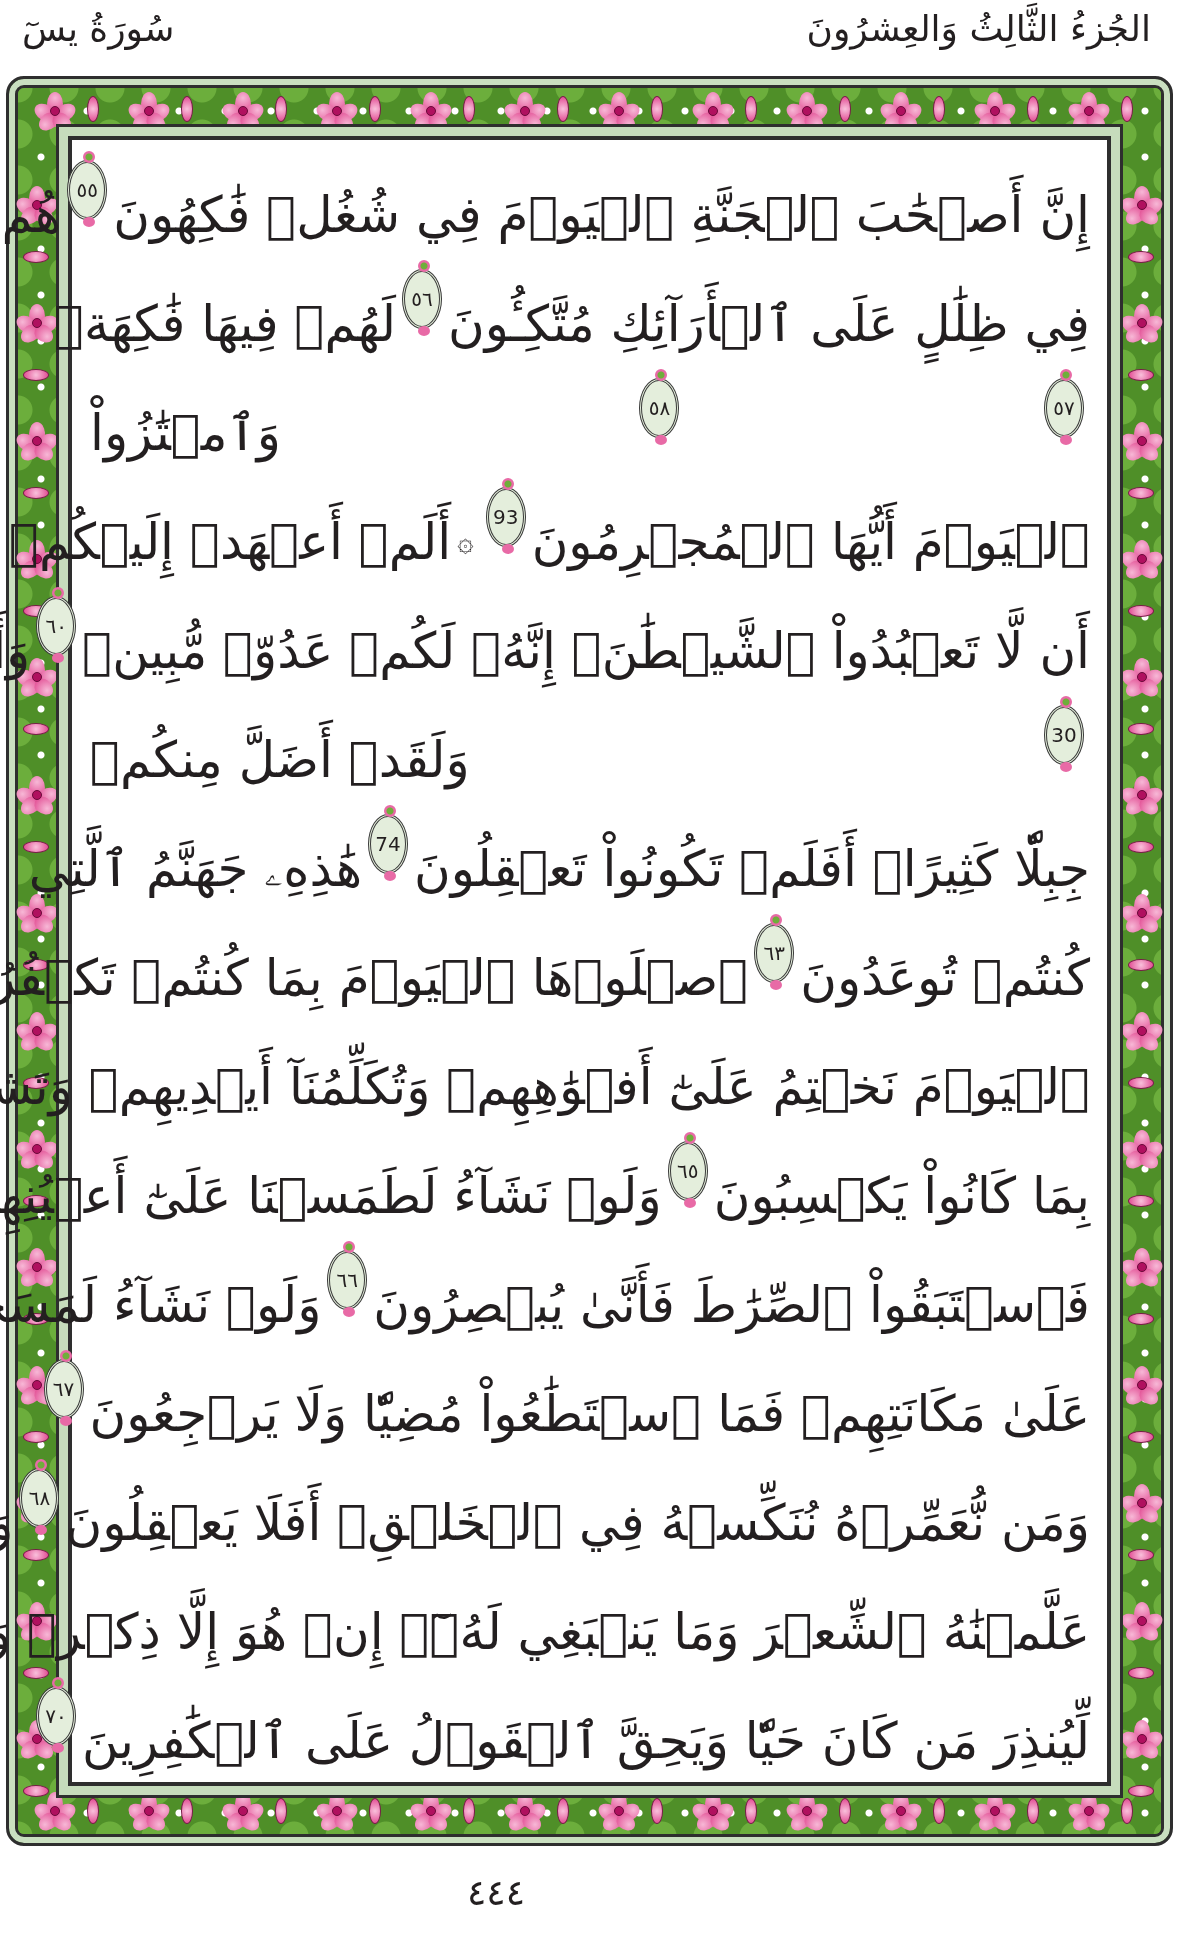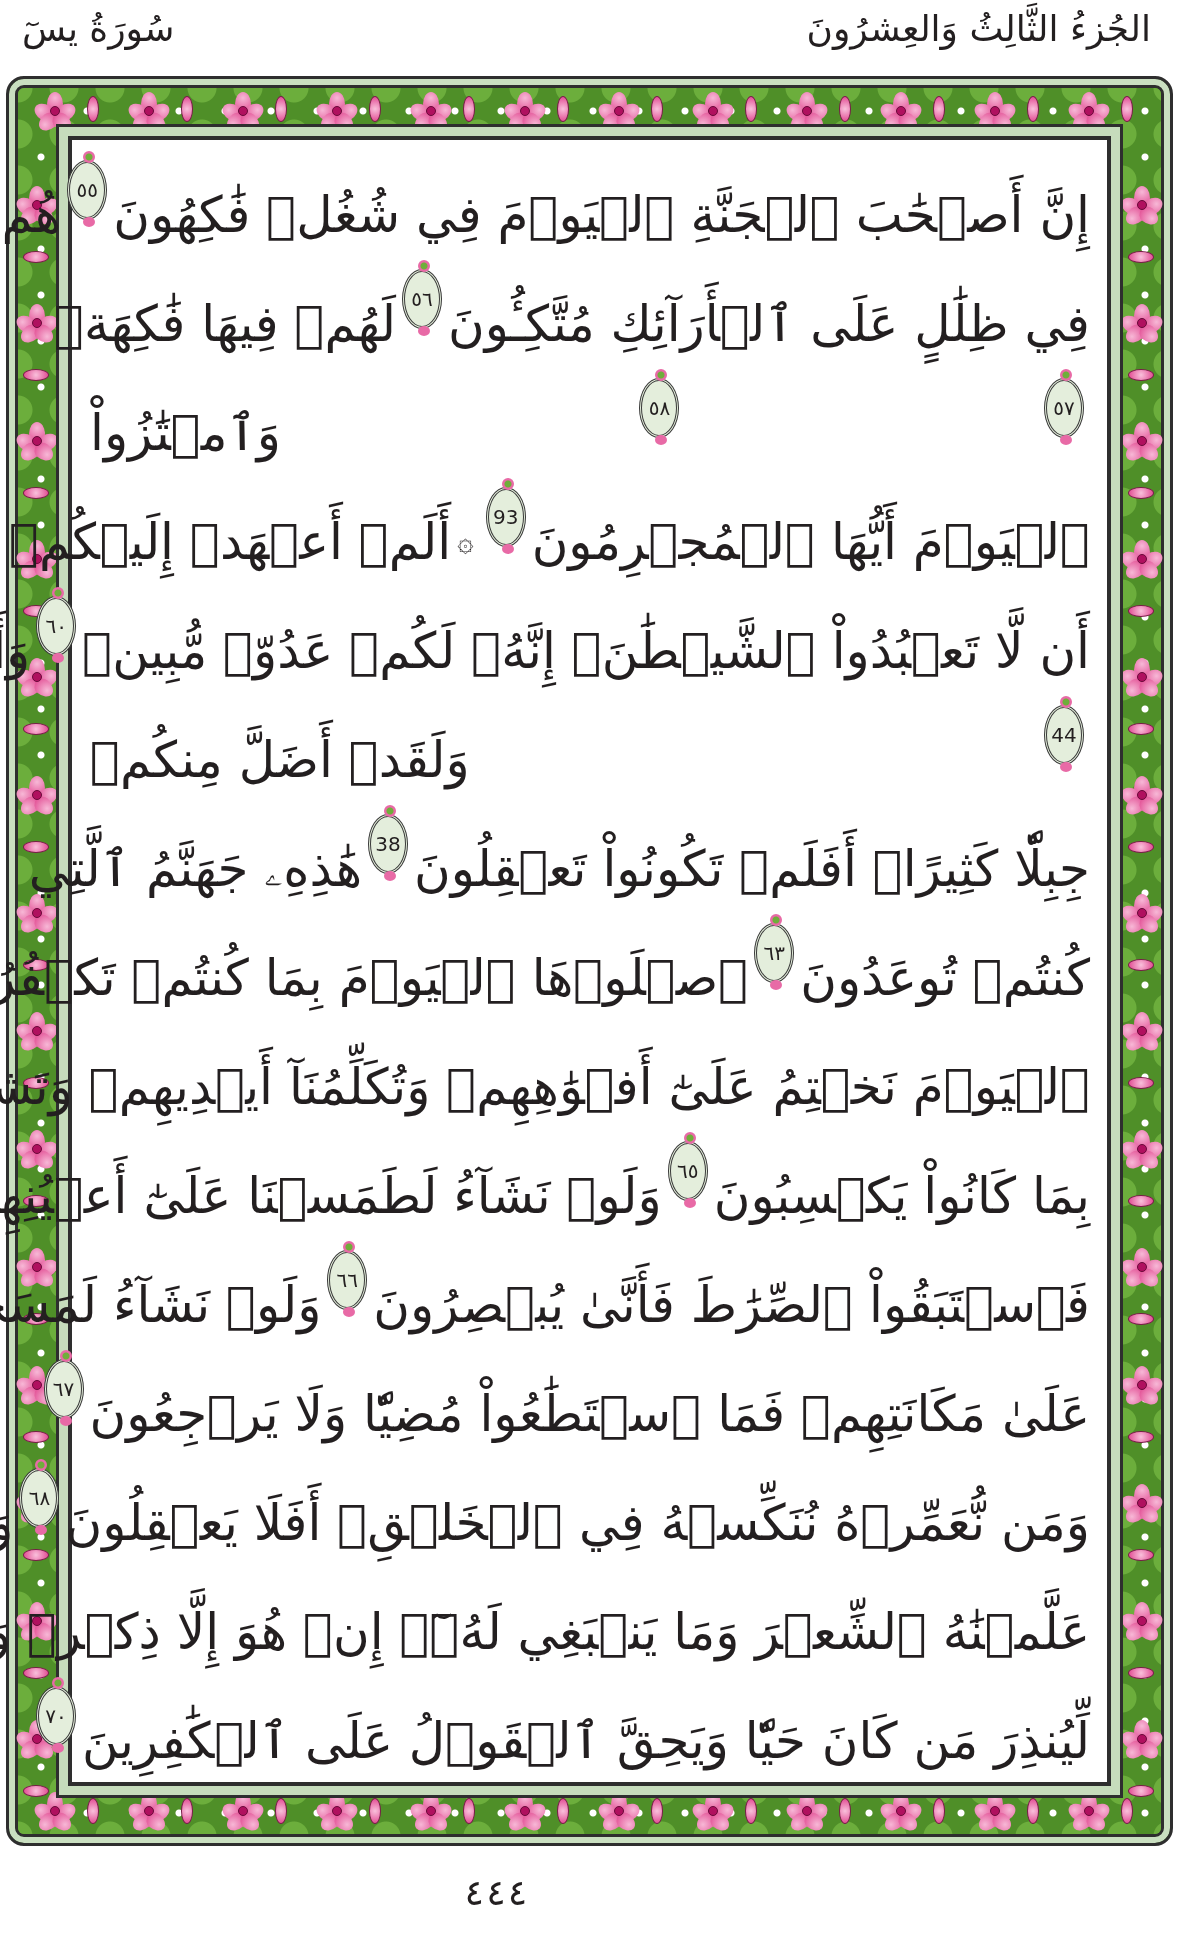--- a/index.html
+++ b/index.html
@@ -635,7 +635,7 @@
     </div>
     <div class="line" style="top: 545px;">
       <div class="line-text">
-        <span class="ayah-marker">44</span>
+        <span class="ayah-marker">30</span>
         <span class="seg">وَلَقَدۡ أَضَلَّ مِنكُمۡ</span>
       </div>
     </div>

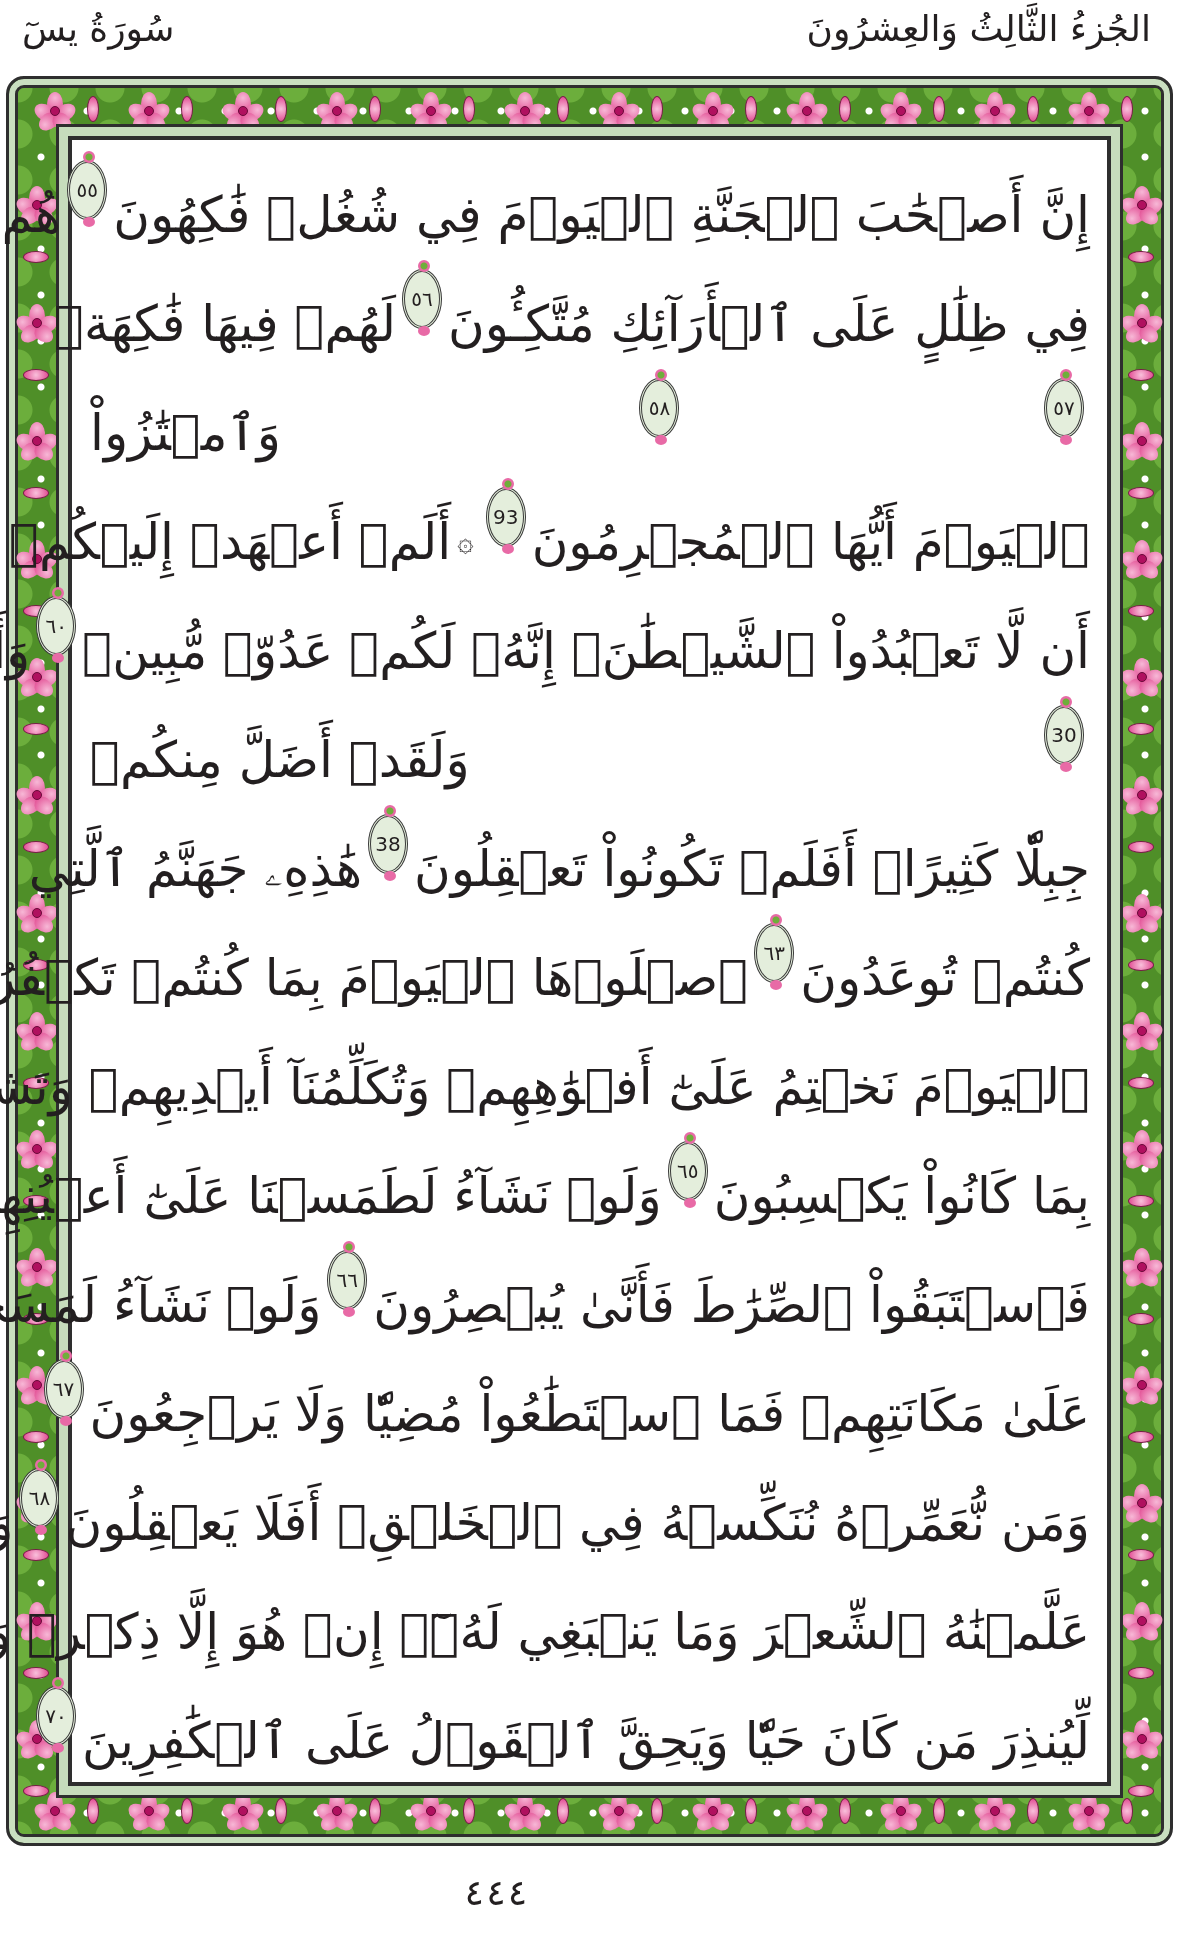--- a/index.html
+++ b/index.html
@@ -642,7 +642,7 @@
     <div class="line" style="top: 654px;">
       <div class="line-text">
         <span class="seg">جِبِلّٗا كَثِيرًاۖ أَفَلَمۡ تَكُونُواْ تَعۡقِلُونَ</span>
-        <span class="ayah-marker">38</span>
+        <span class="ayah-marker">74</span>
         <span class="seg">هَٰذِهِۦ جَهَنَّمُ ٱلَّتِي</span>
       </div>
     </div>

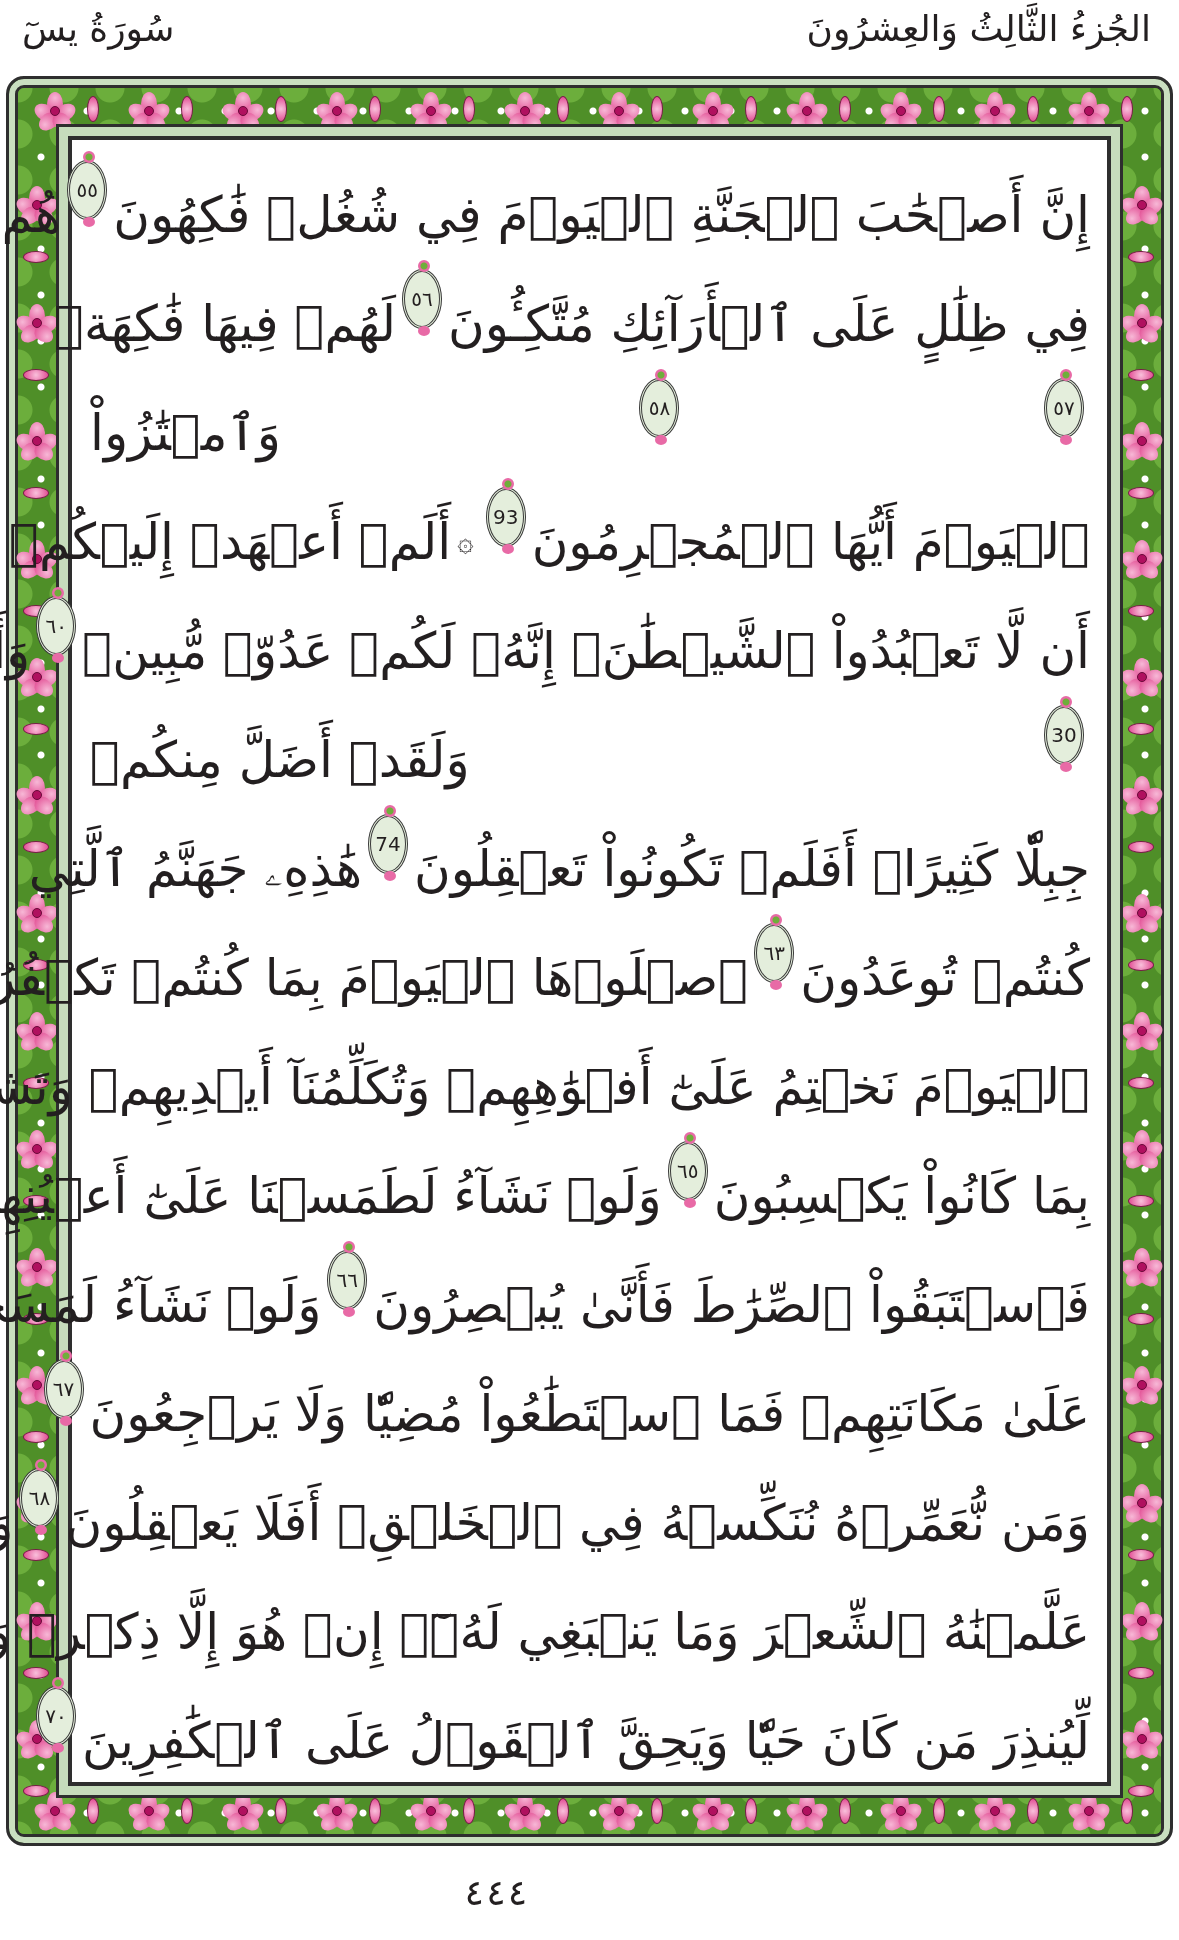--- a/index.html
+++ b/index.html
@@ -108,7 +108,7 @@
 
     .page-number {
       position: absolute; left: 0; width: 992px; top: 1872px; text-align: center;
-      font-size: 36px; color: #231f20; direction: rtl; font-family: Liberation Mono, monospace;
+      font-size: 36px; color: #231f20; direction: rtl;
     }
   </style>
 </head>

